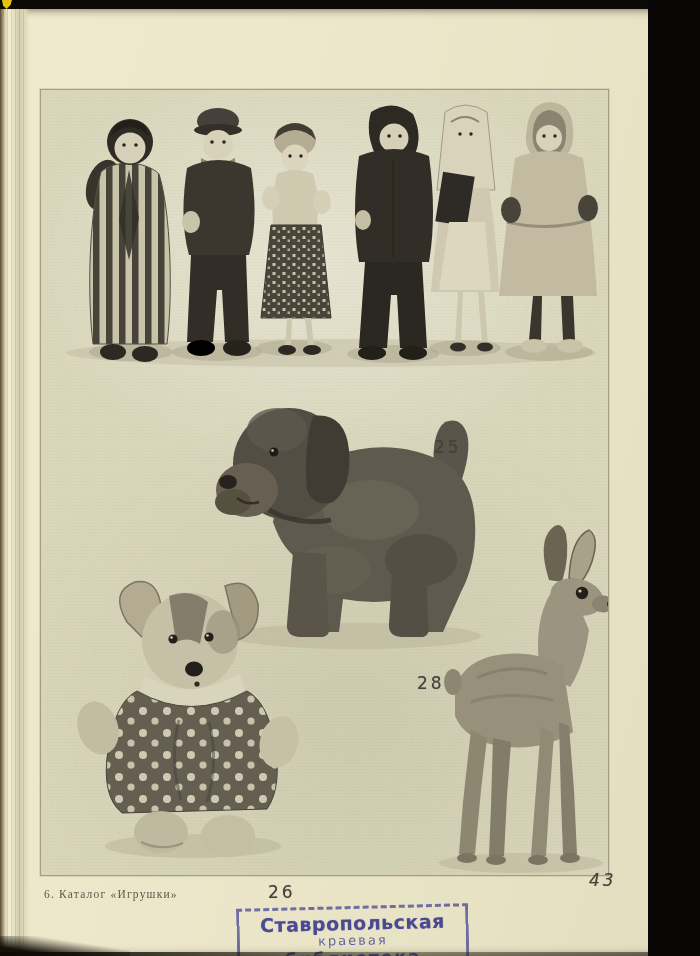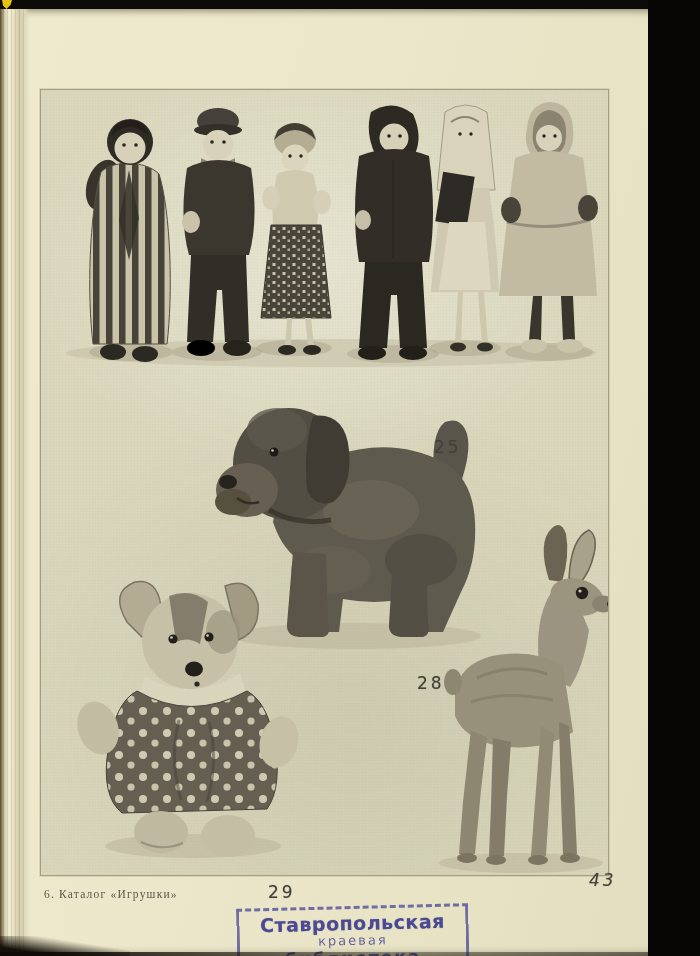--- a/index.html
+++ b/index.html
@@ -269,7 +269,7 @@
 
       <div class="fig-num num-25">25</div>
       <div class="fig-num num-28">28</div>
-      <div class="fig-num num-29">29</div>
+      <div class="fig-num num-29">26</div>
       <div class="fig-num num-43">43</div>
     </div>
 

